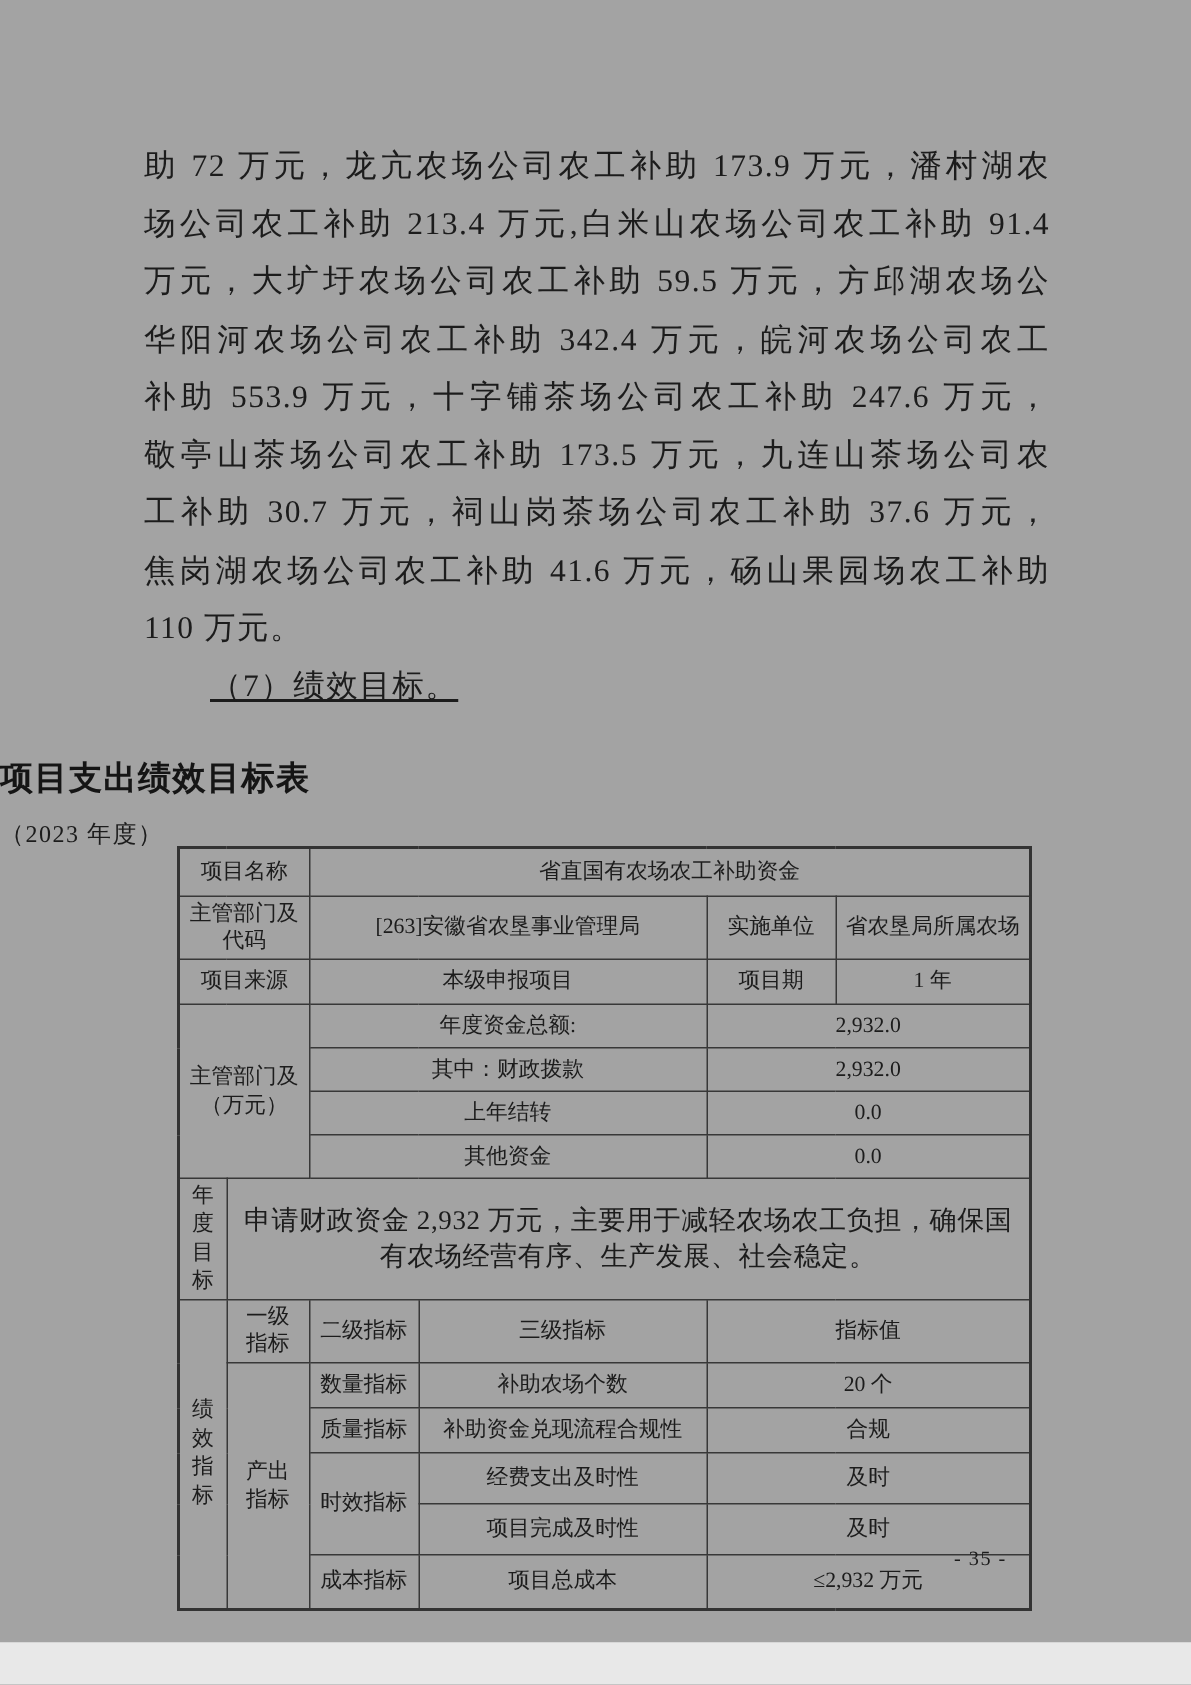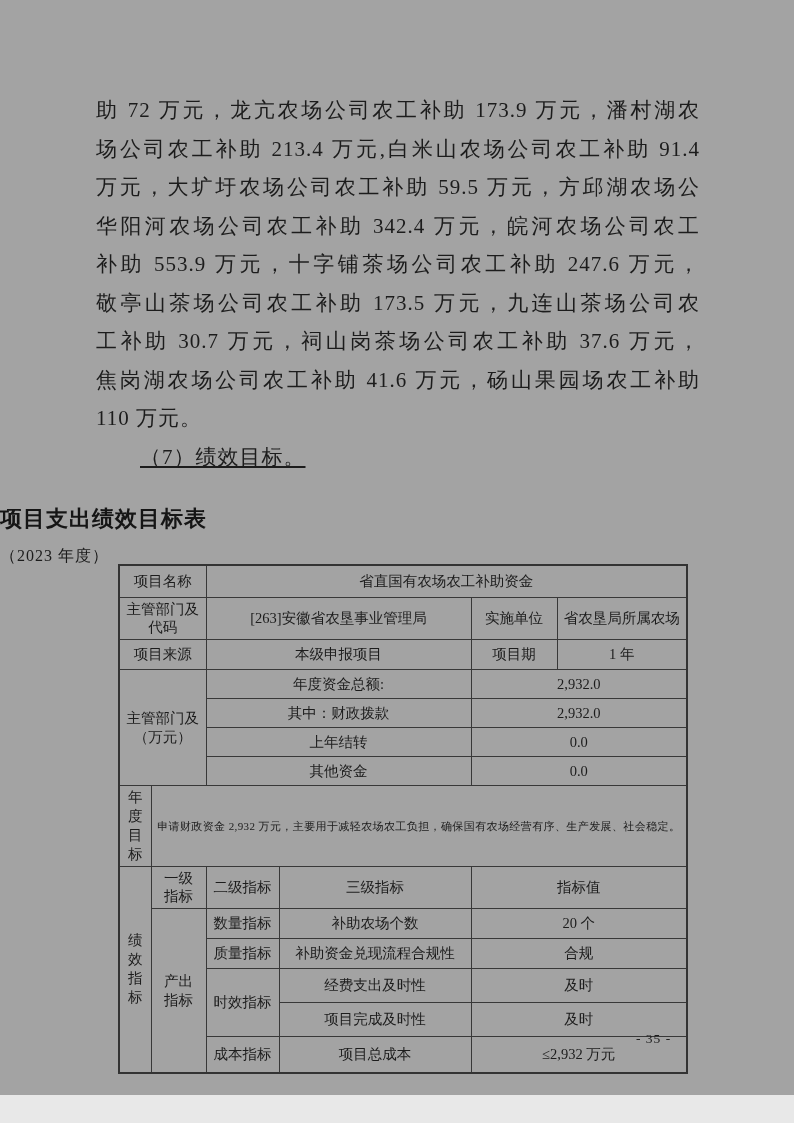--- a/index.html
+++ b/index.html
@@ -58,7 +58,7 @@
   .pad-c { padding-left:70px; }
   .amount { text-align:right; padding-right:10px; }
   .goal-cell {
-    text-align:left; font-size:11px;
+    text-align:left; font-size:18px;
     padding:4px 8px; line-height:1.55; letter-spacing:0.4px;
   }
   .vert-cell { line-height:1.65; padding:0 8px; }

